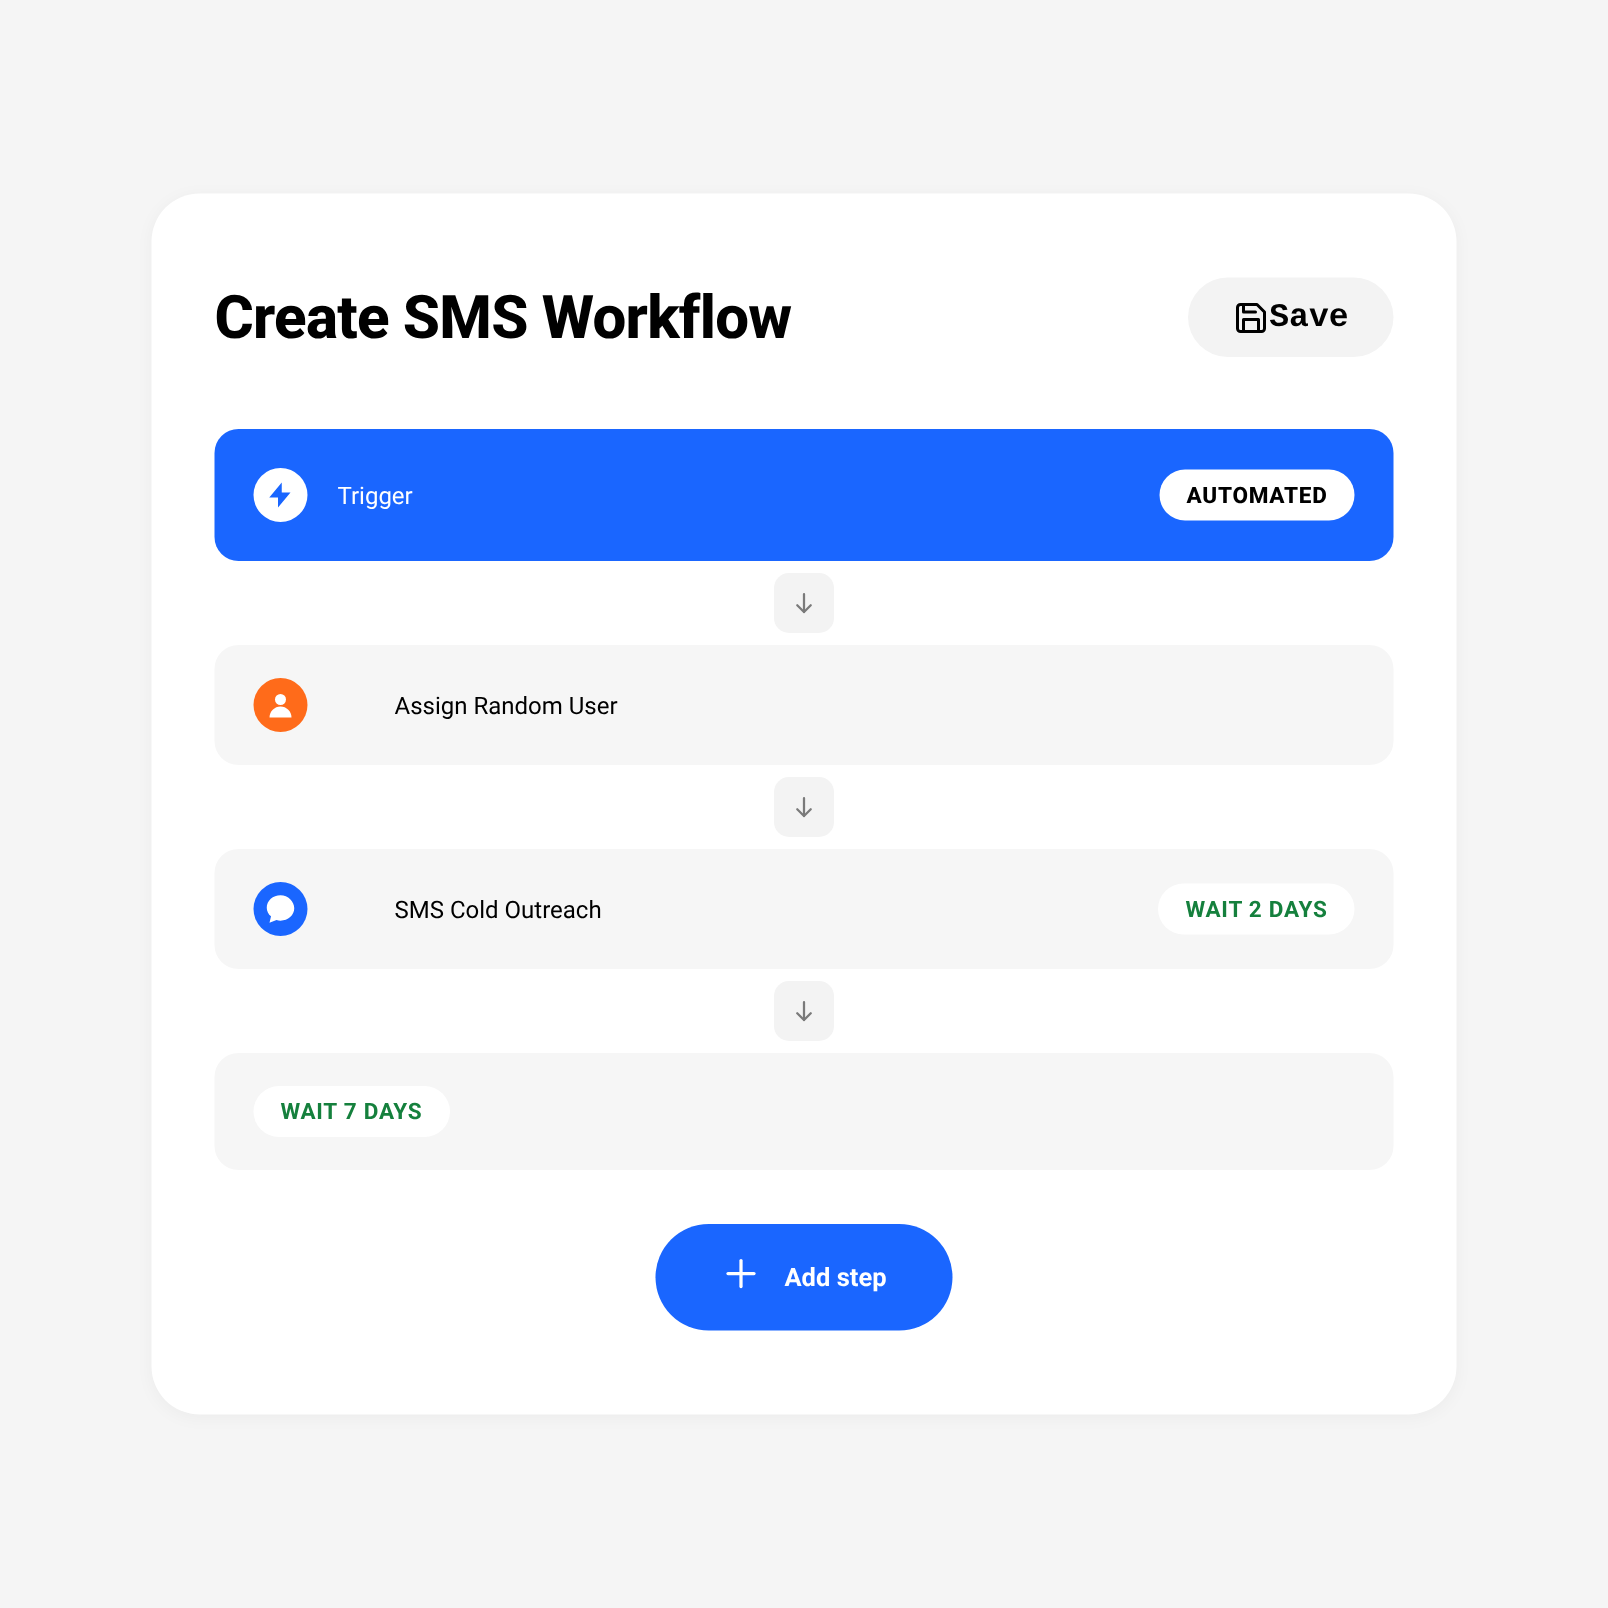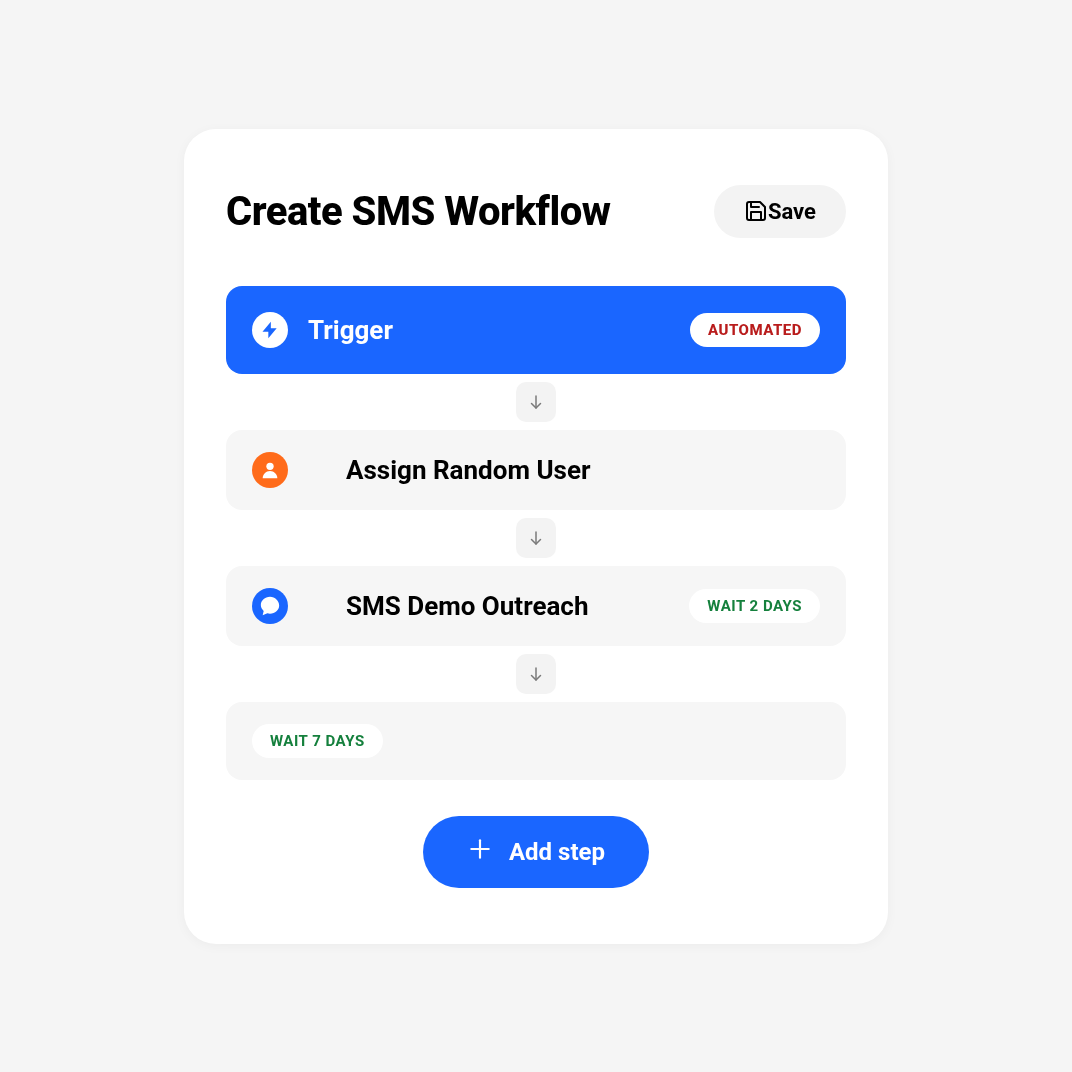--- a/index.html
+++ b/index.html
@@ -19,7 +19,7 @@
     .card {
       background: #ffffff;
       border-radius: 32px;
-      width: 704px;
+      width: 870px;
       padding: 56px 42px 56px 42px;
       box-shadow: 0 2px 12px rgba(0,0,0,0.04);
     }

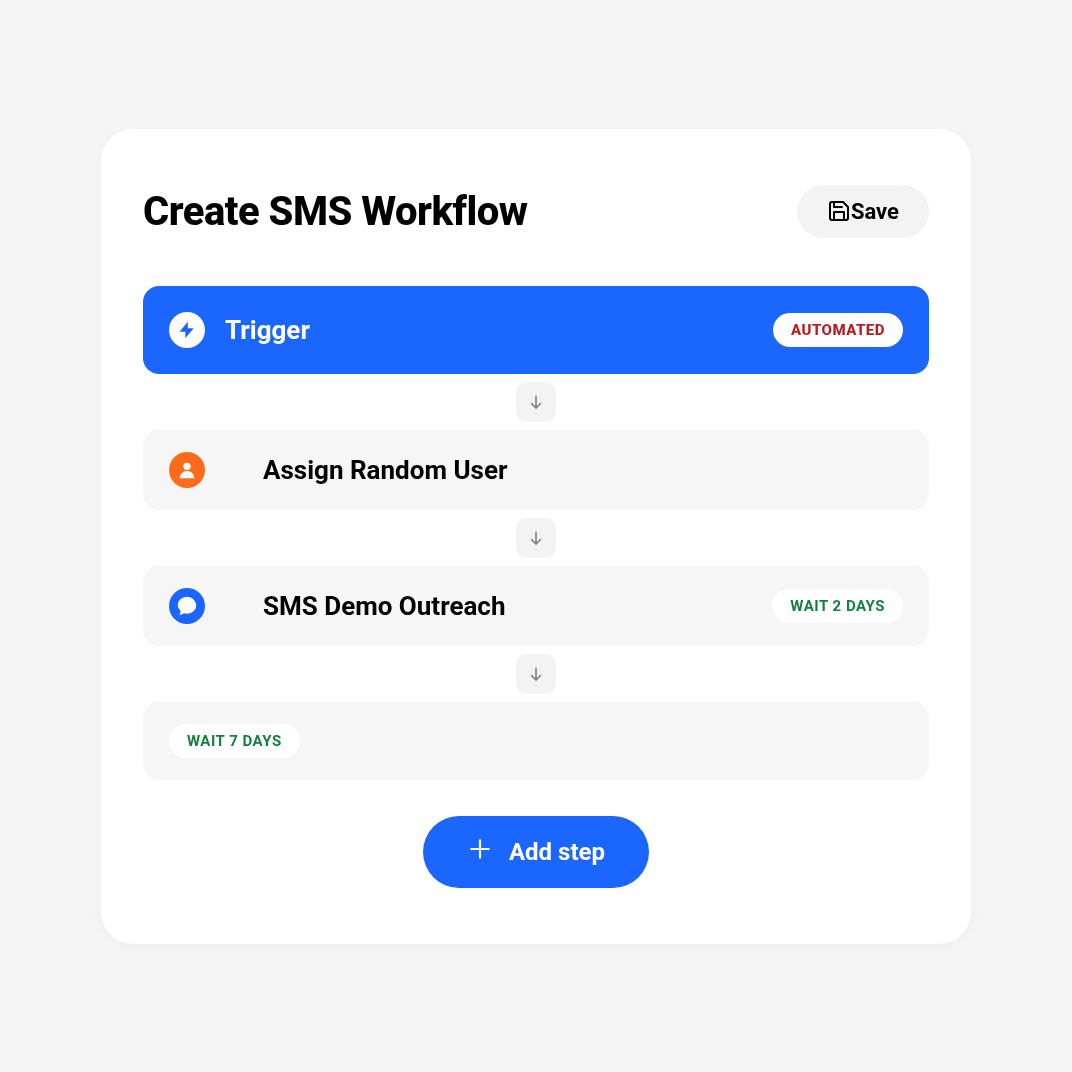--- a/index.html
+++ b/index.html
@@ -46,6 +46,7 @@
       font-size: 22px;
       font-weight: 700;
       color: #000;
+      font-family: Liberation Mono, monospace;
     }
     .save-icon svg {
       width: 24px;

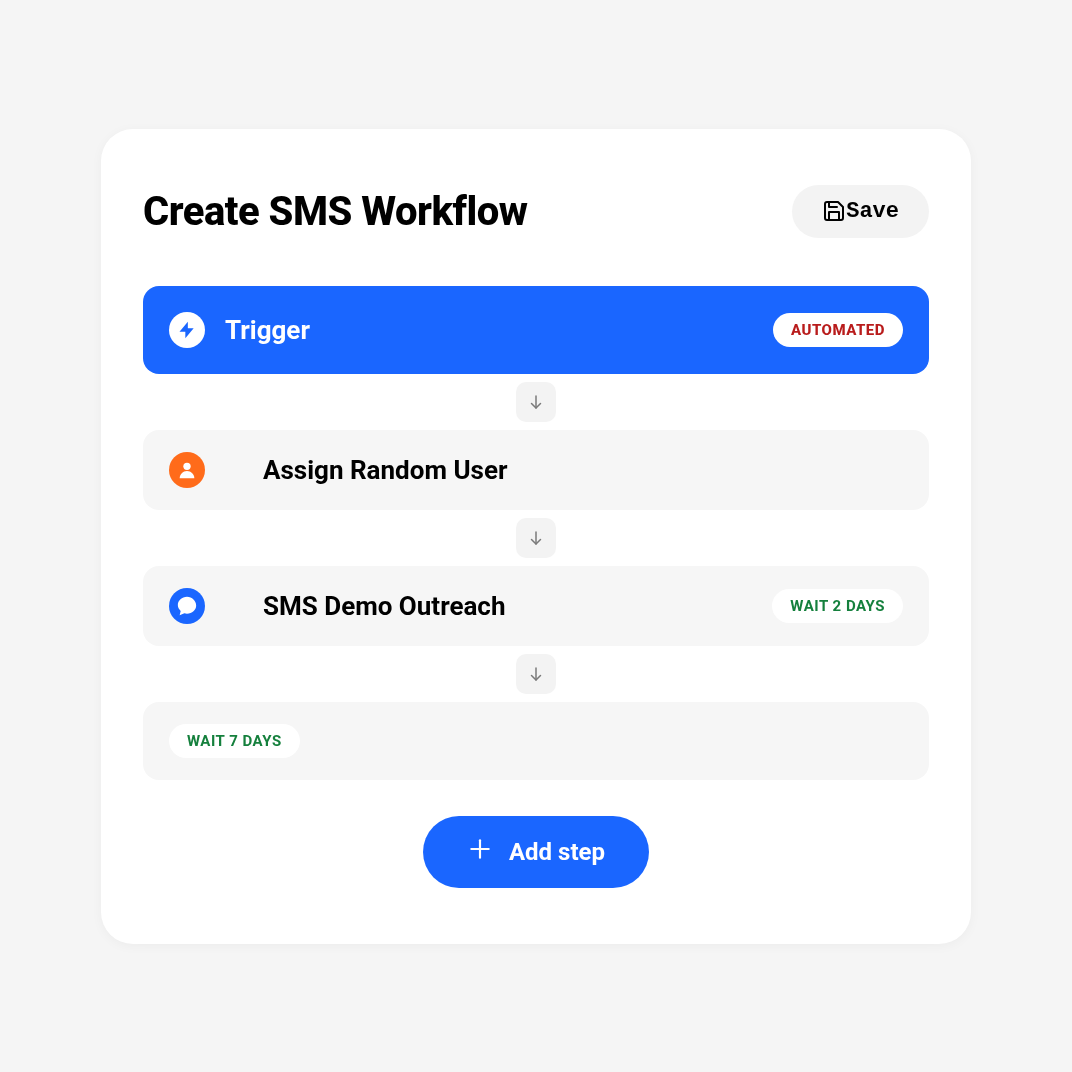--- a/index.html
+++ b/index.html
@@ -67,8 +67,8 @@
       gap: 20px;
     }
     .step-label {
-      font-size: 26px;
-      font-weight: 700;
+      font-size: 16px;
+      font-weight: 400;
     }
     .step-trigger {
       background: #1a66ff;

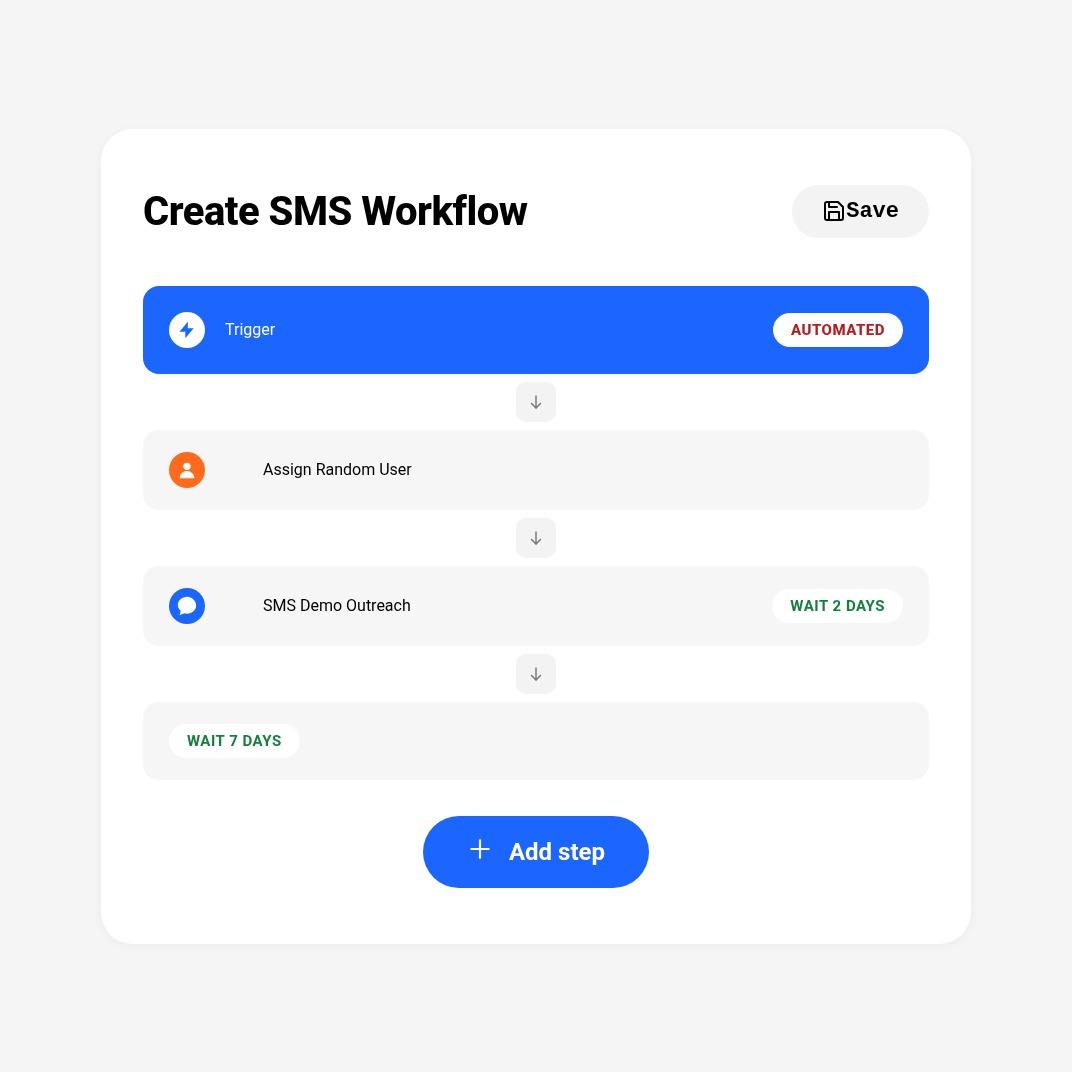--- a/index.html
+++ b/index.html
@@ -115,7 +115,7 @@
       letter-spacing: 0.5px;
     }
     .badge-automated {
-      color: #b91c1c;
+      color: #000000;
     }
     .badge-wait {
       color: #15803d;

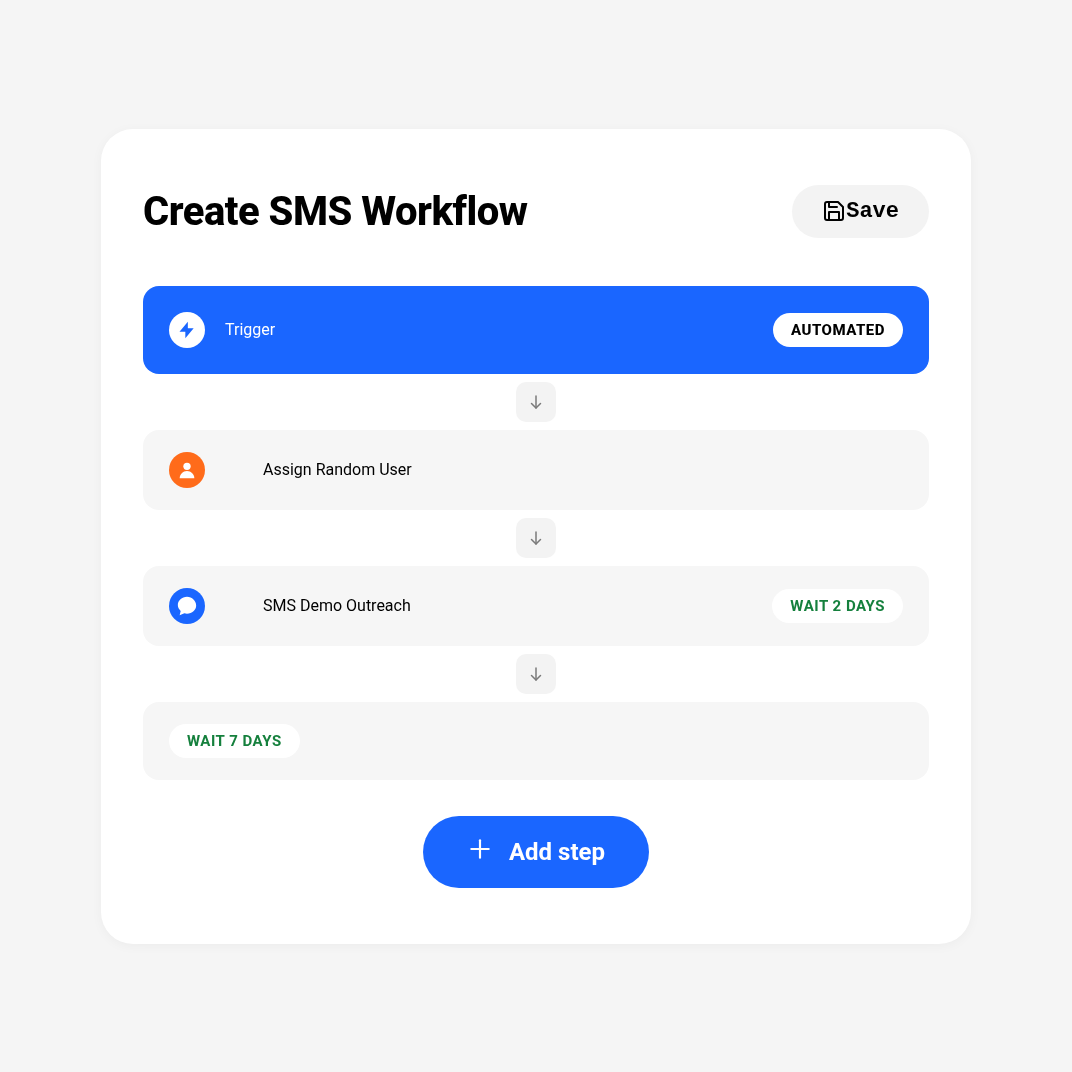--- a/index.html
+++ b/index.html
@@ -228,7 +228,7 @@
           <path d="M12 2C6.48 2 2 6.03 2 11c0 2.5 1.2 4.75 3.1 6.35L4 22l5.1-2.04C10.05 20.3 11 20.5 12 20.5c5.52 0 10-4.03 10-9S17.52 2 12 2z"></path>
         </svg>
       </div>
-      <span class="step-label">SMS Demo Outreach</span>
+      <span class="step-label">SMS Cold Outreach</span>
     </div>
     <div class="badge badge-wait">WAIT 2 DAYS</div>
   </div>

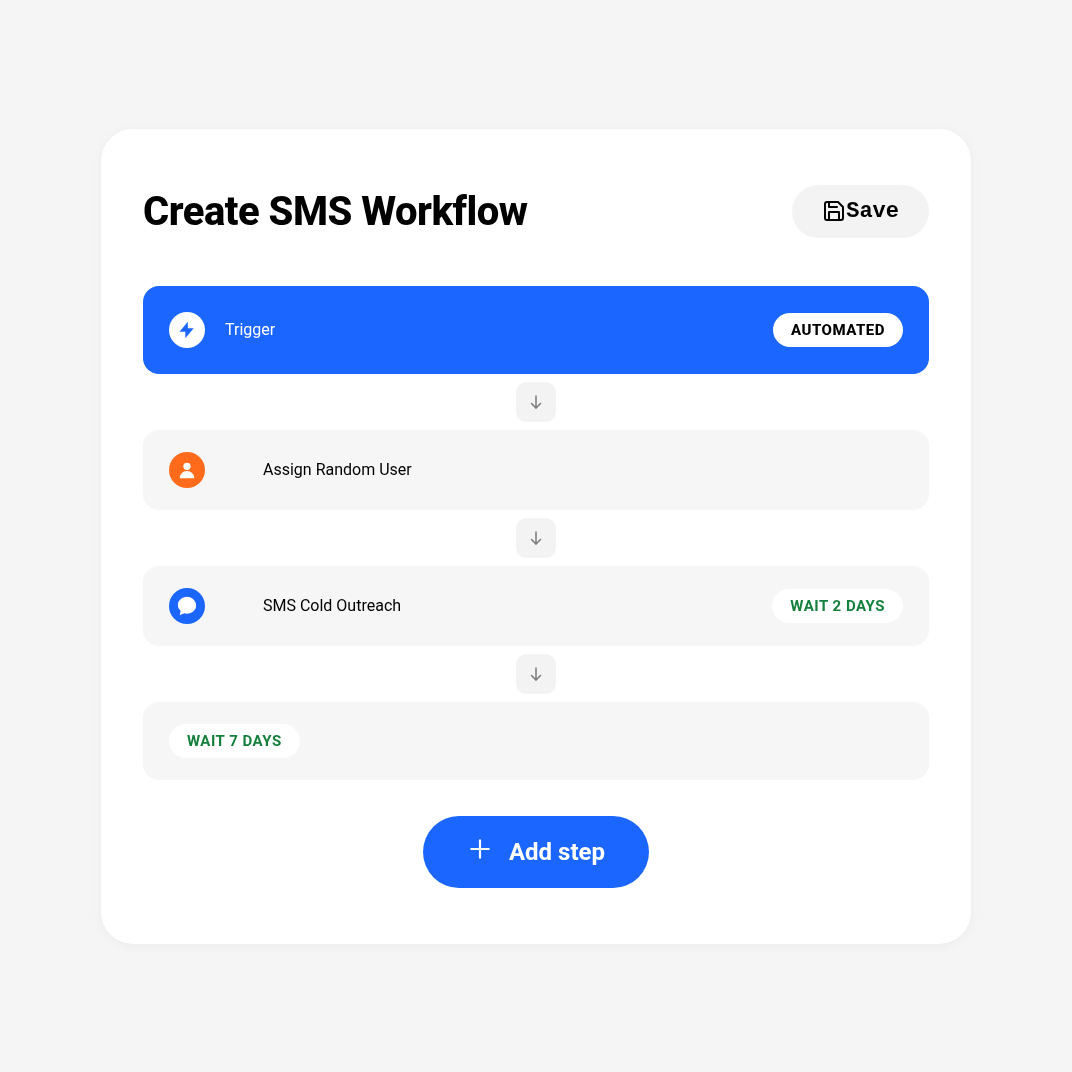--- a/index.html
+++ b/index.html
@@ -152,7 +152,7 @@
       color: #ffffff;
       border-radius: 999px;
       padding: 20px 44px;
-      font-size: 24px;
+      font-size: 17px;
       font-weight: 700;
       cursor: pointer;
     }

